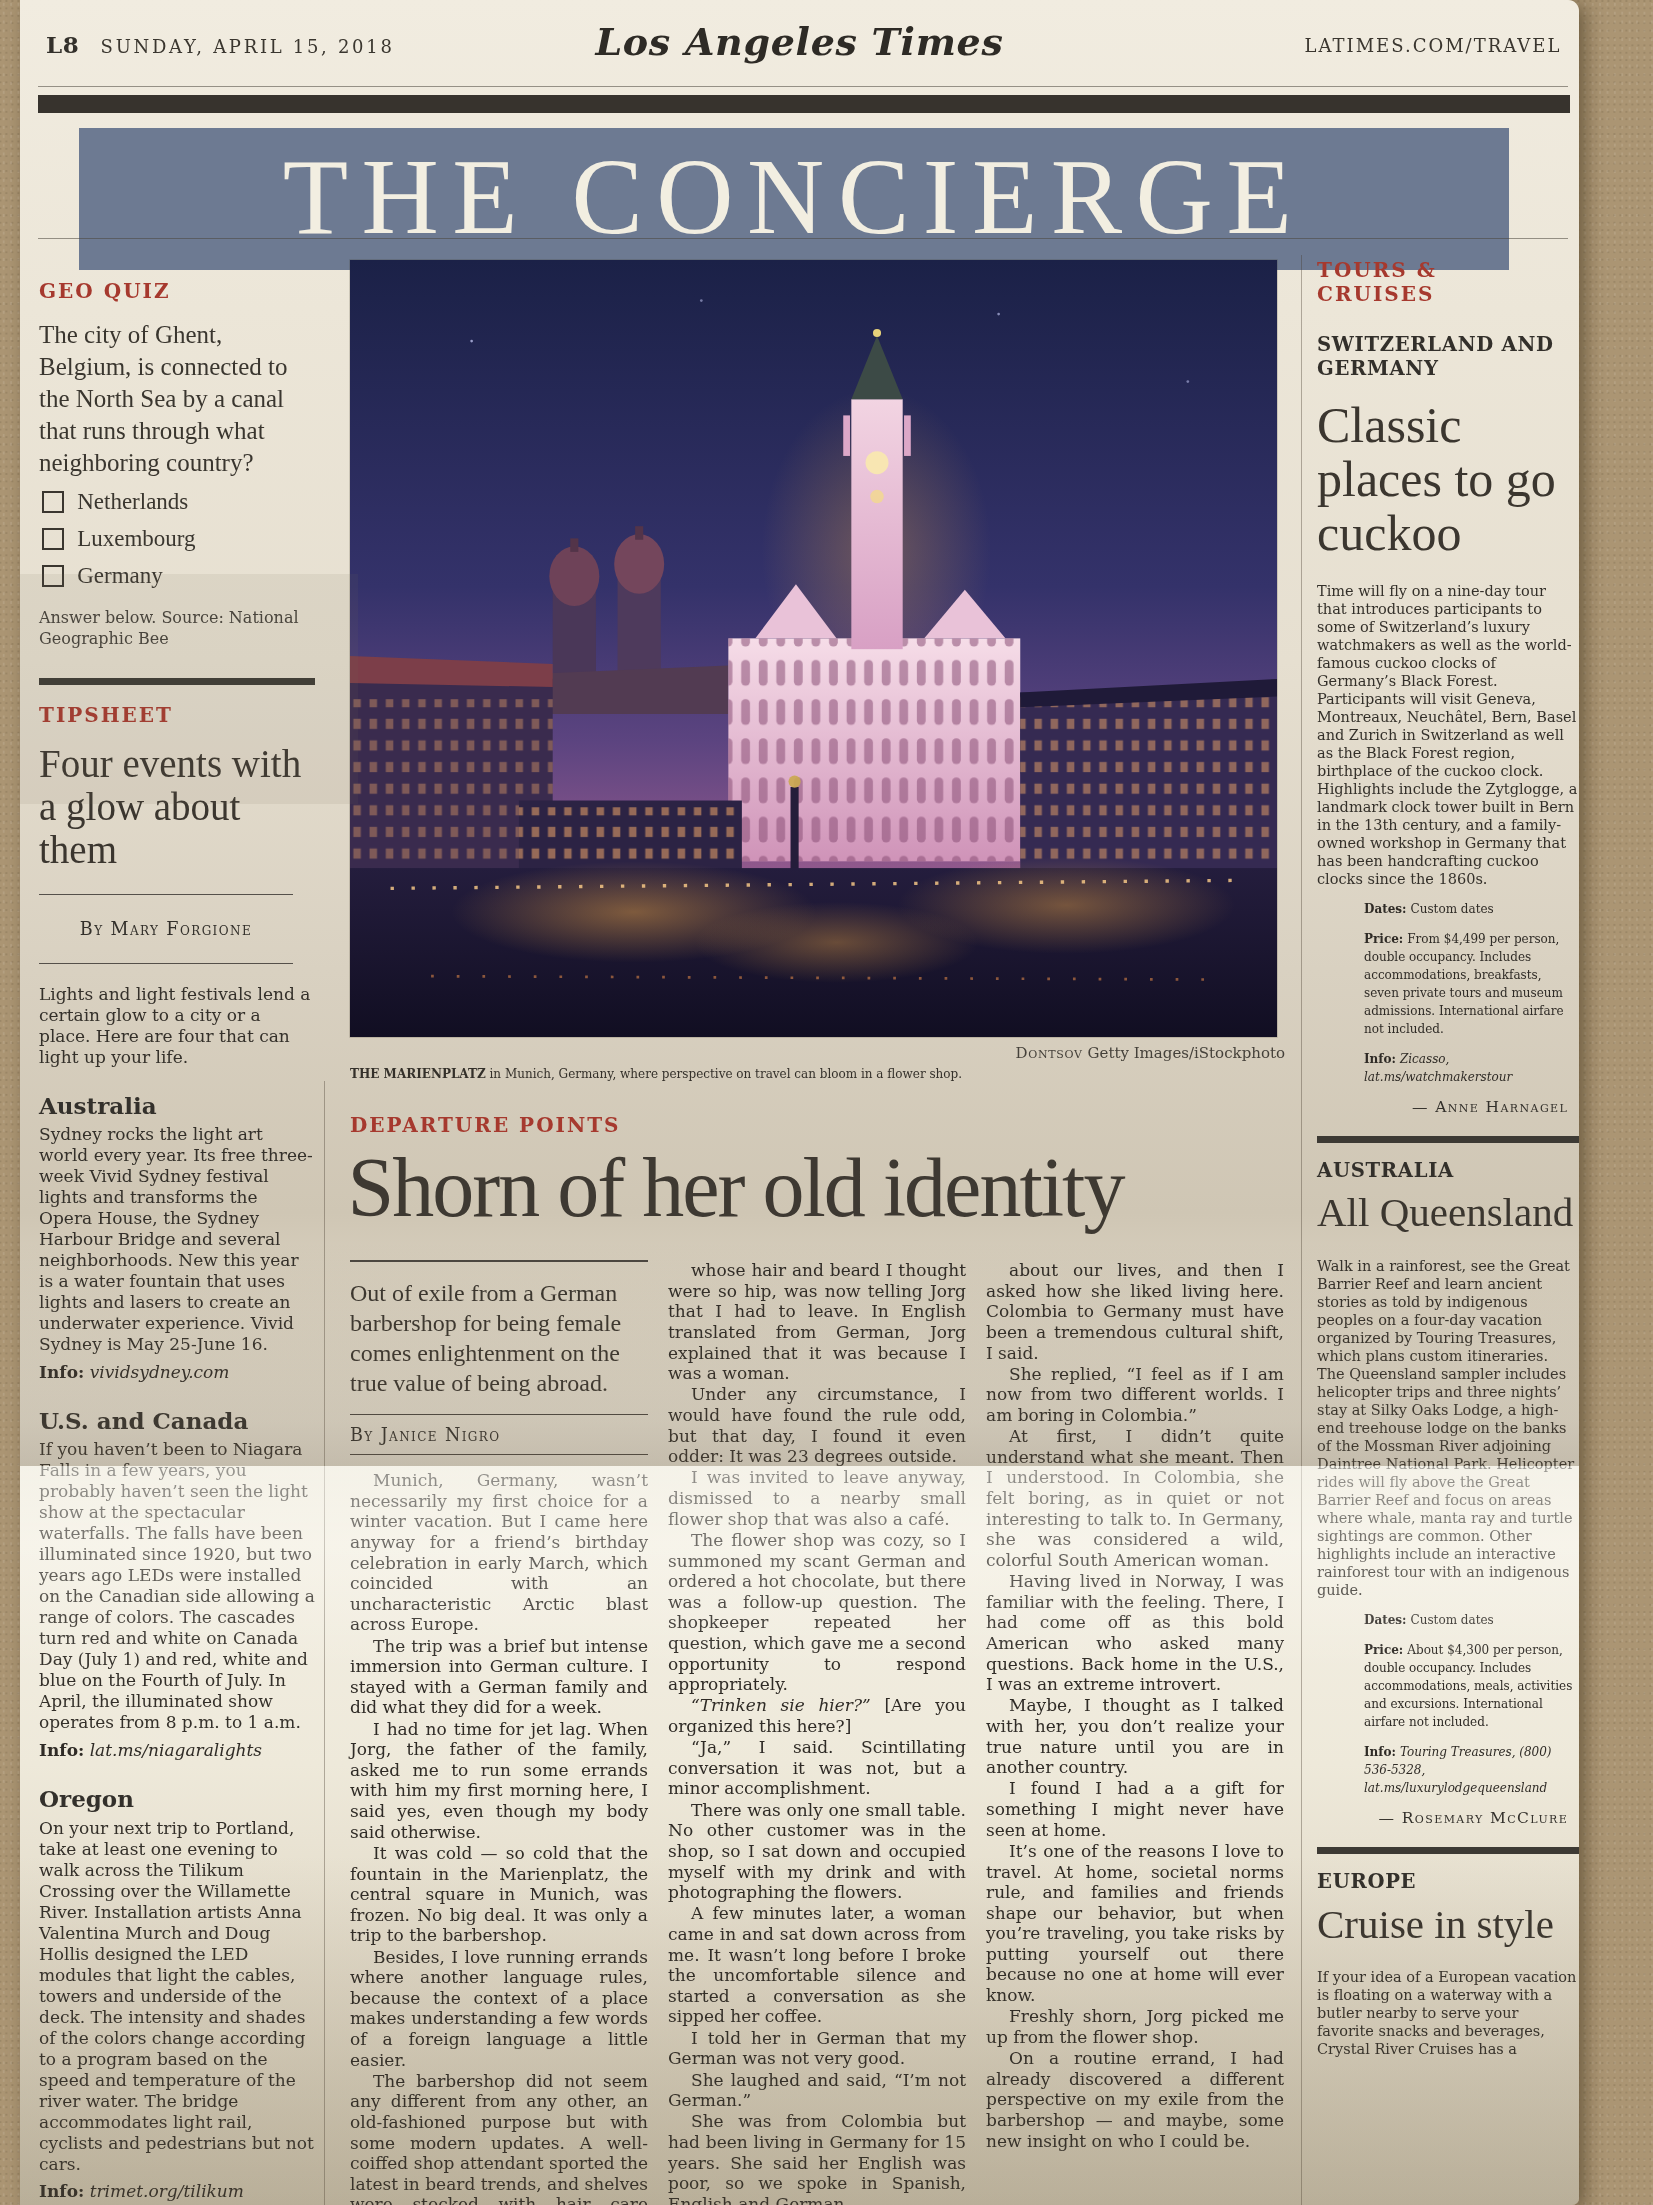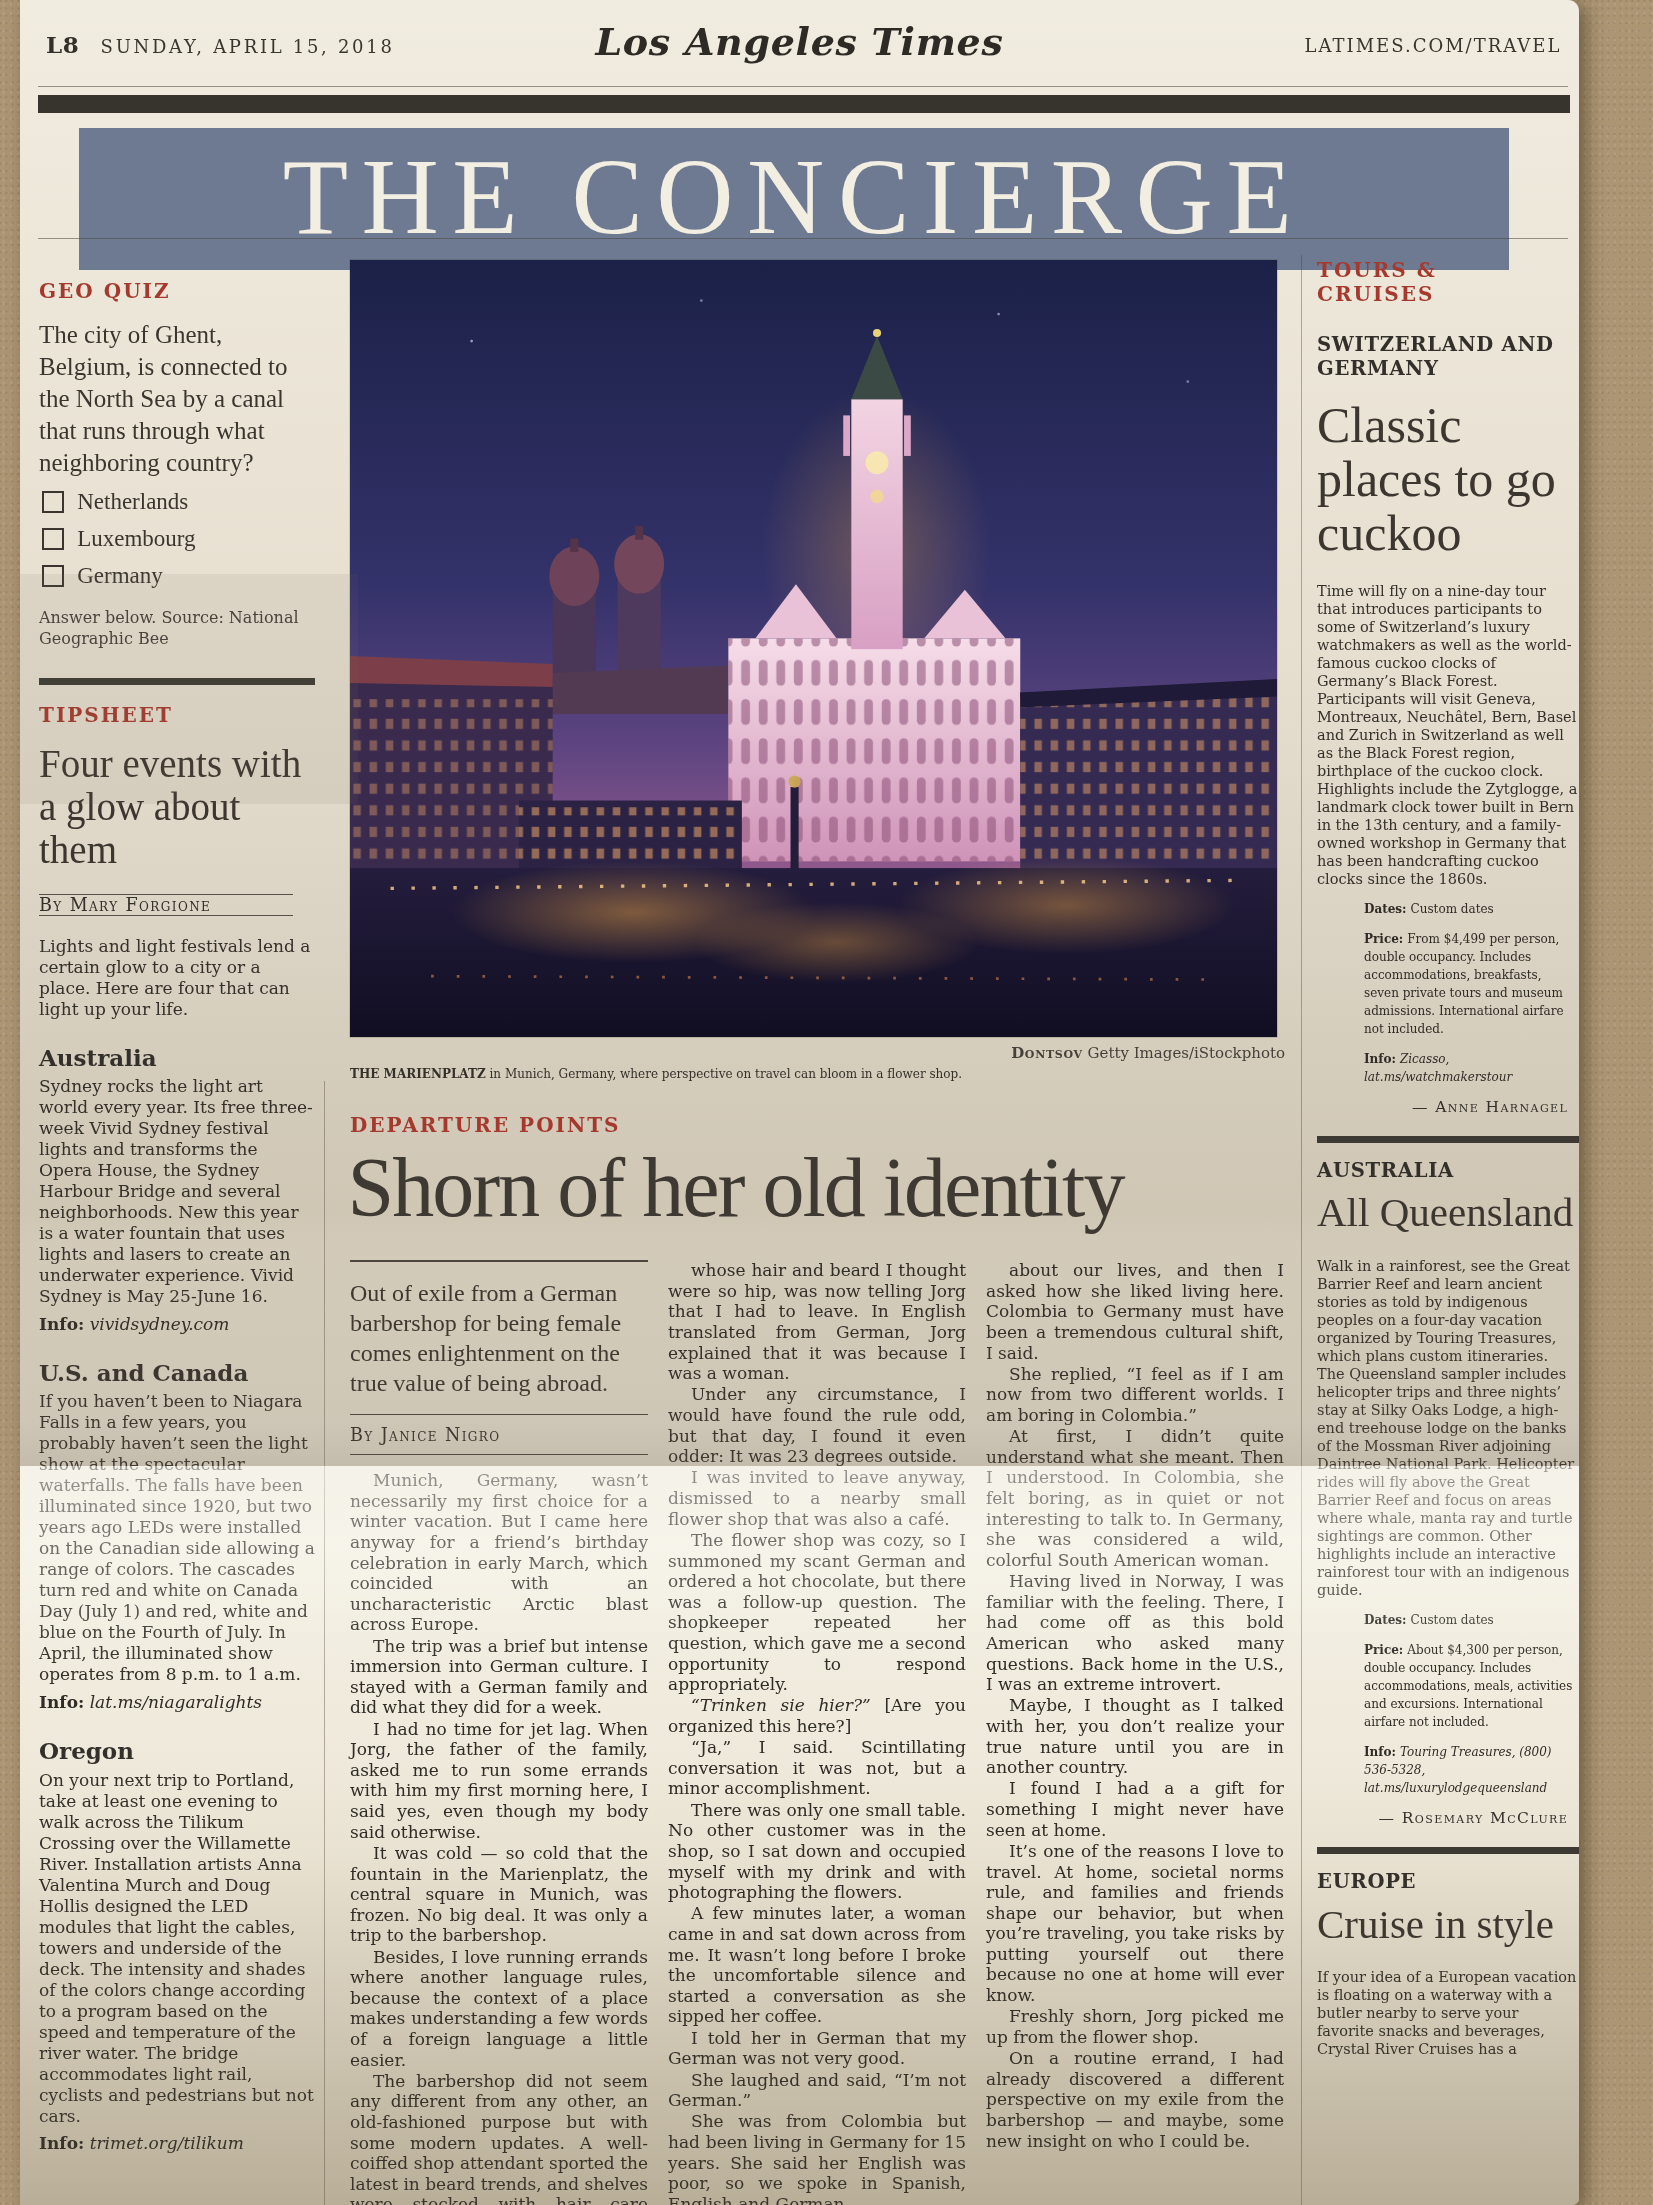--- a/index.html
+++ b/index.html
@@ -63,7 +63,7 @@
   .ts-rule{margin-top:28px;}
   .ts-label{margin-top:17.6px;}
   .ts-head{font-family:"Liberation Serif",serif;font-size:39px;line-height:43px;color:#3b362f;margin-top:15px;}
-  .byline-box{margin-top:23px;border-top:1.4px solid #55504a;border-bottom:1.4px solid #55504a;padding:0 0;width:92%;}
+  .byline-box{margin-top:23px;border-top:1.4px solid #55504a;border-bottom:1.4px solid #55504a;padding:24px 0;width:92%;text-align:center;}
   .byline{font-size:17.6px;color:#33302b;}
   .brief{font-size:17px;line-height:21px;color:#34302a;}
   .ts-intro{margin-top:20px;}

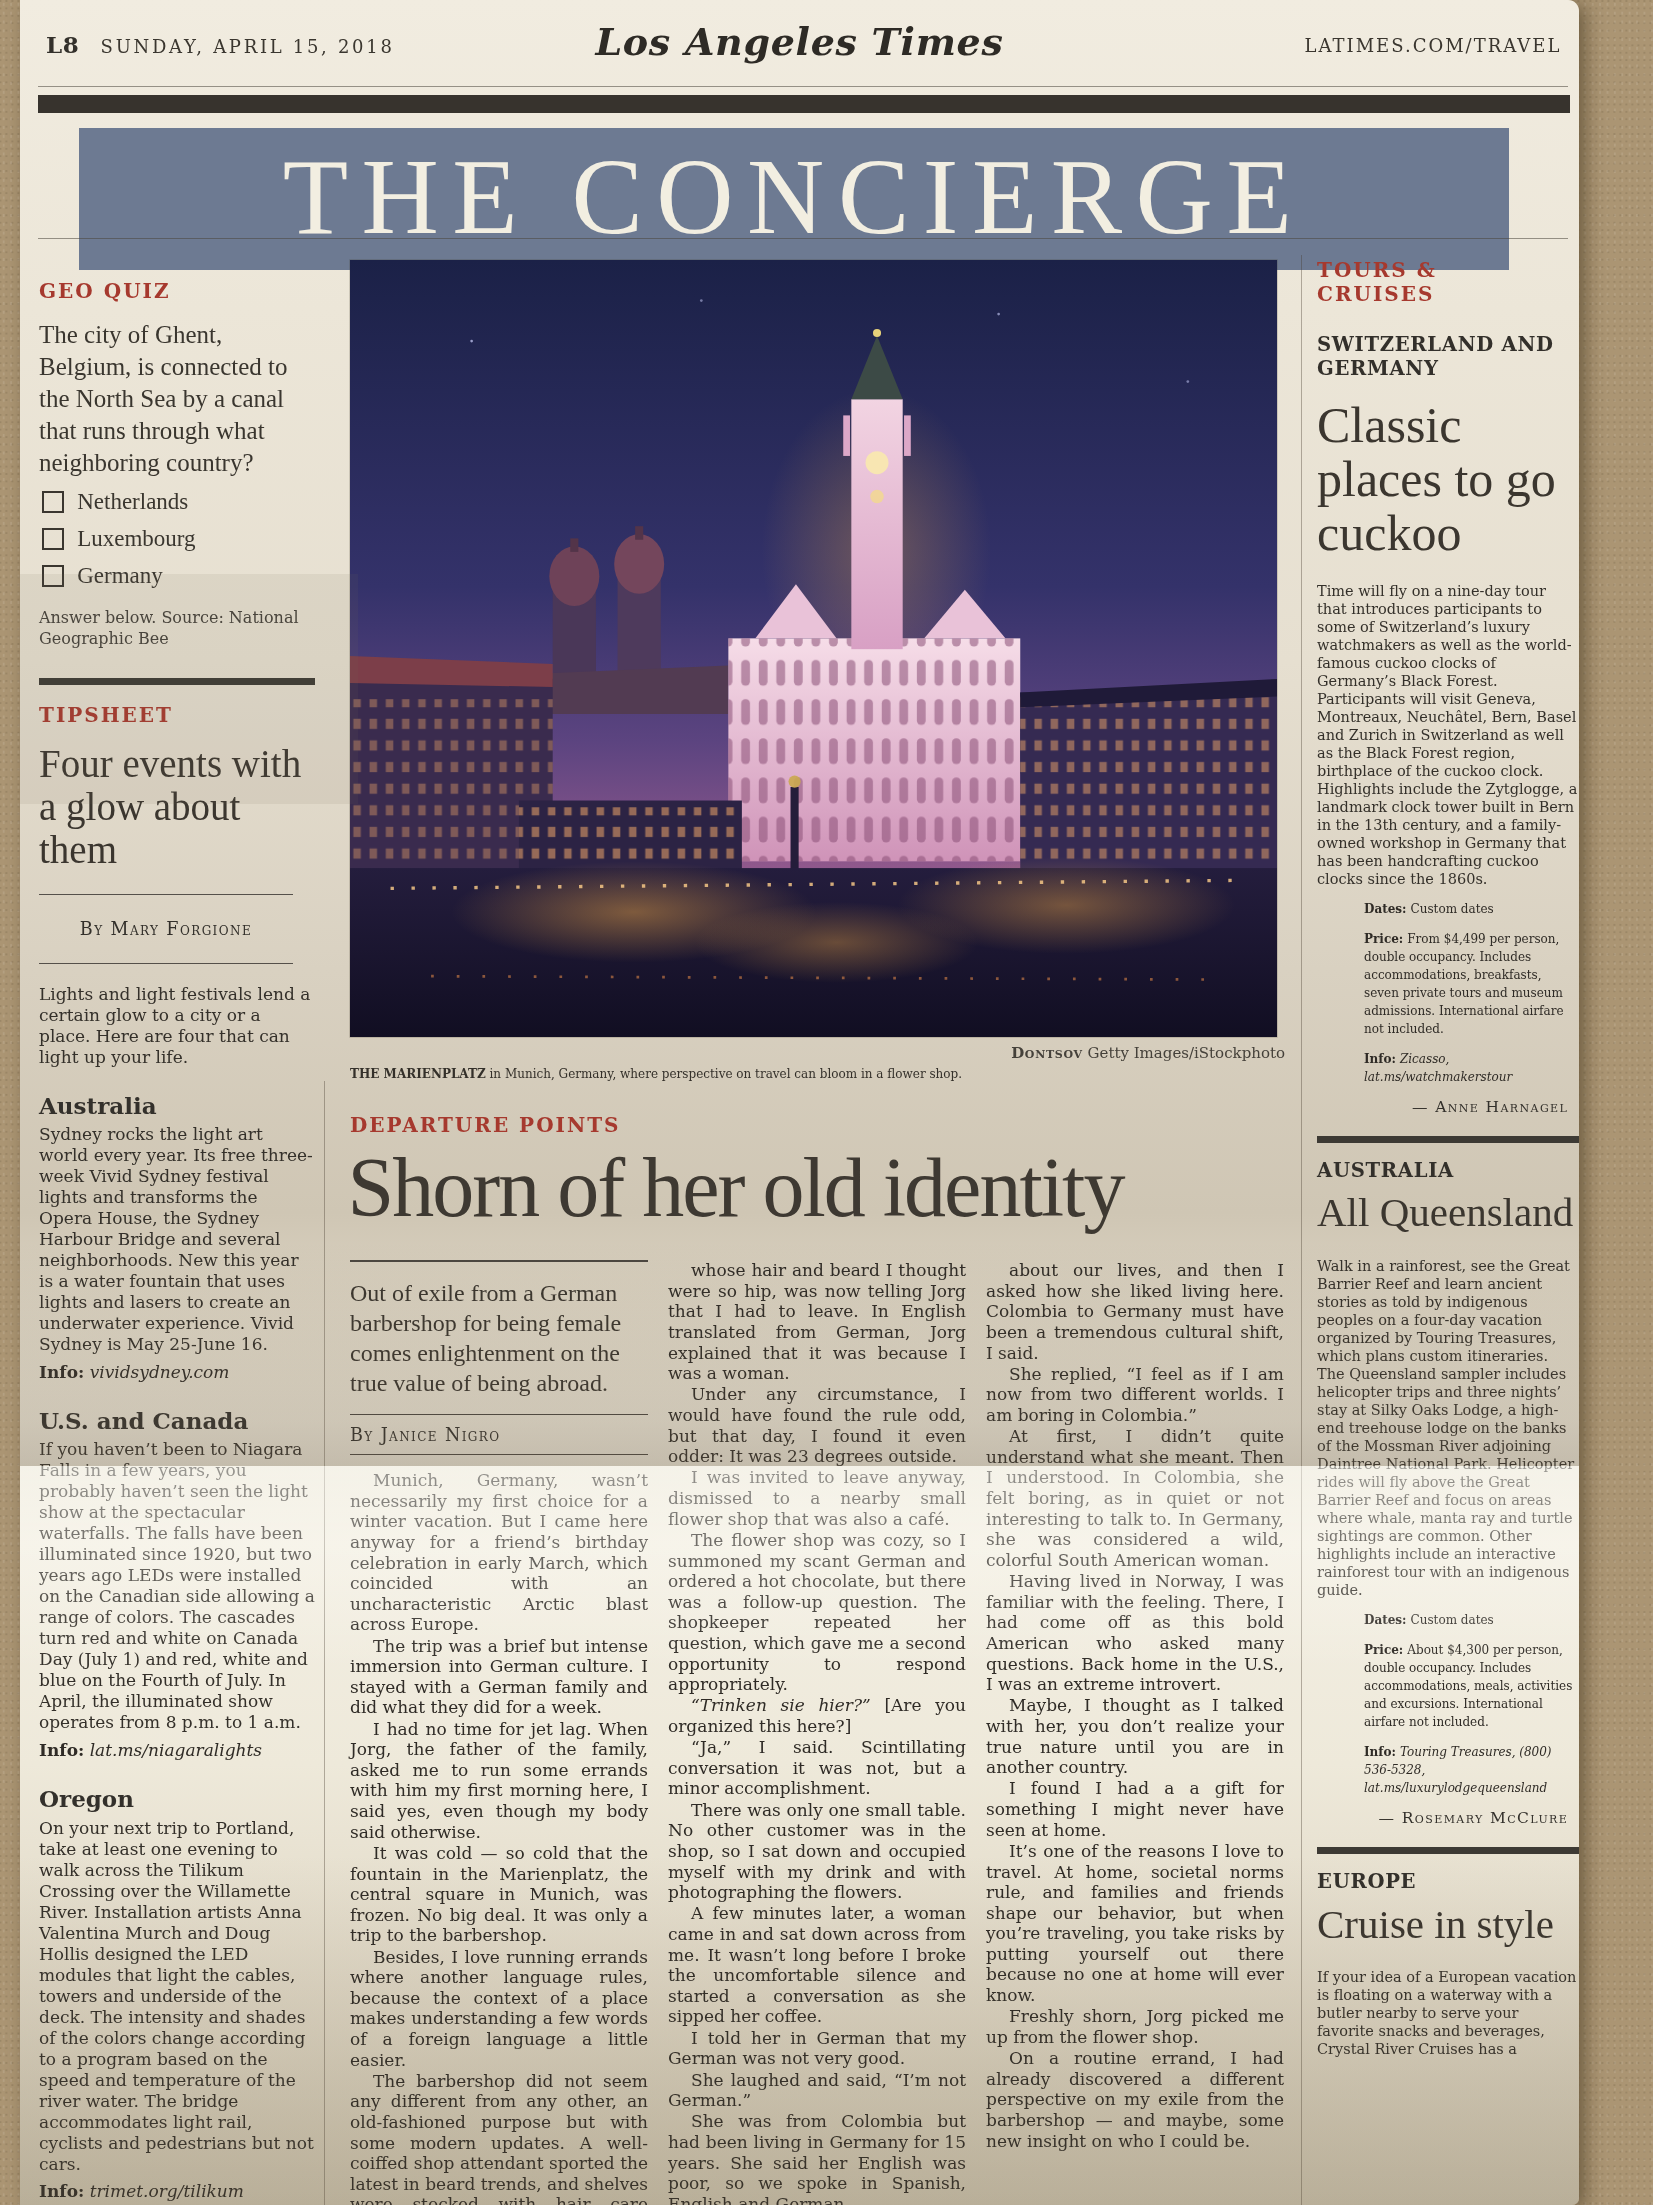--- a/index.html
+++ b/index.html
@@ -76,7 +76,7 @@
   .center{position:absolute;left:318px;top:260px;width:951px;}
   .photo-wrap{margin-left:12px;width:927px;height:777px;overflow:hidden;box-shadow:0 0 0 0.7px rgba(60,50,40,.25);}
   .credit{margin:6.8px 4px 0 0;text-align:right;font-size:15px;color:#45413a;}
-  .credit .nm{font-variant:small-caps;font-weight:700;letter-spacing:0.7px;}
+  .credit .nm{font-variant:small-caps;font-weight:400;letter-spacing:0.7px;}
   .caption{margin:5.4px 0 0 12px;font-size:12px;color:#34302a;}
   .caption .cap-bold{font-weight:700;}
   .kicker{margin:32px 0 0 12px;}

